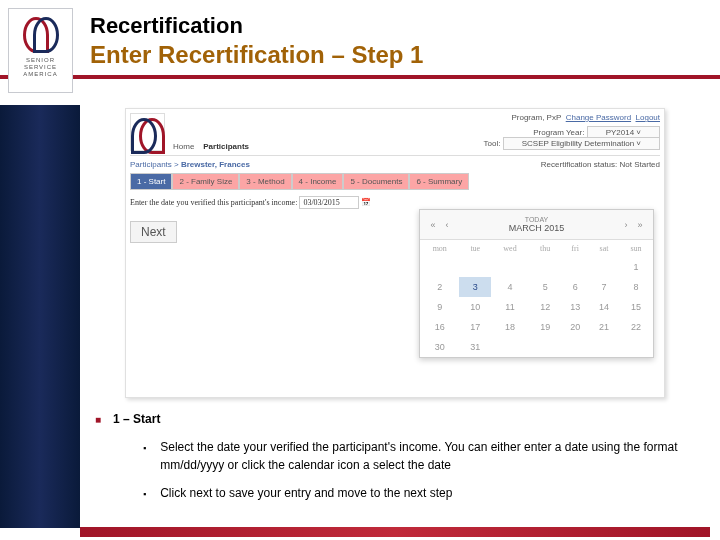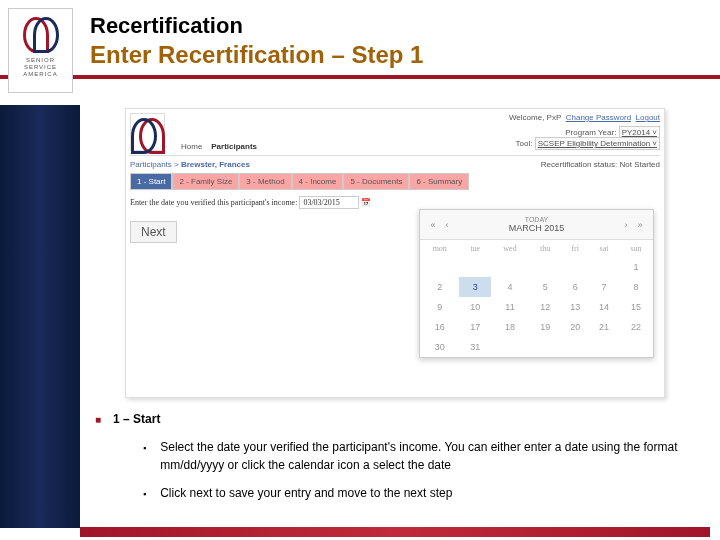--- a/index.html
+++ b/index.html
@@ -85,7 +85,7 @@
       </div>
       <div class="scr-welcome">
         <div>
-          <span>Welcome, PxP</span>&nbsp;
+          <span>Program, PxP</span>&nbsp;
           <a>Change Password</a>&nbsp;
           <a>Logout</a>
         </div>

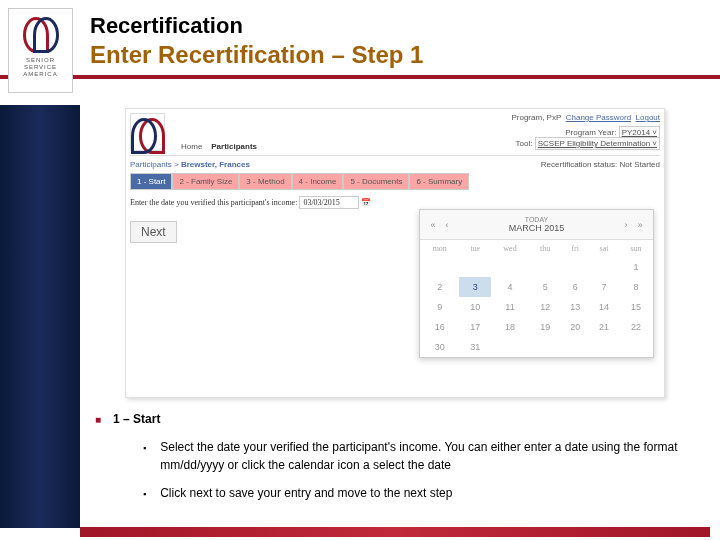--- a/index.html
+++ b/index.html
@@ -24,7 +24,7 @@
   .scr-nav b { color: #333; }
   .scr-welcome { text-align: right; font-size: 8px; }
   .scr-welcome a { color: #4a6aa5; text-decoration: underline; cursor: pointer; }
-  .scr-select { border: 1px solid #ccc; font-size: 8px; padding: 1px 2px; background: #fafafa; text-decoration: underline; }
+  .scr-select { border: 1px solid #ccc; font-size: 8px; padding: 1px 18px; background: #fafafa; }
   .scr-hr { border: none; border-top: 1px solid #ddd; margin: 4px 0; }
   .scr-breadcrumb { font-size: 8px; color: #4a6aa5; }
   .scr-status { float: right; font-size: 8px; color: #555; }

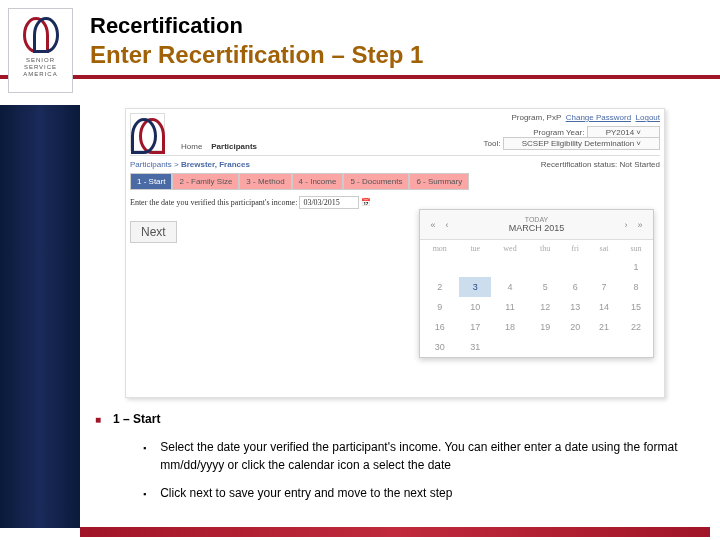--- a/index.html
+++ b/index.html
@@ -74,7 +74,7 @@
 
   <div class="screenshot">
     <div class="scr-header">
-      <div style="display:flex;gap:16px;align-items:flex-end;">
+      <div style="display:flex;gap:8px;align-items:flex-end;">
         <div class="scr-logo">
             <div class="logo-shape"></div>
           </div>

